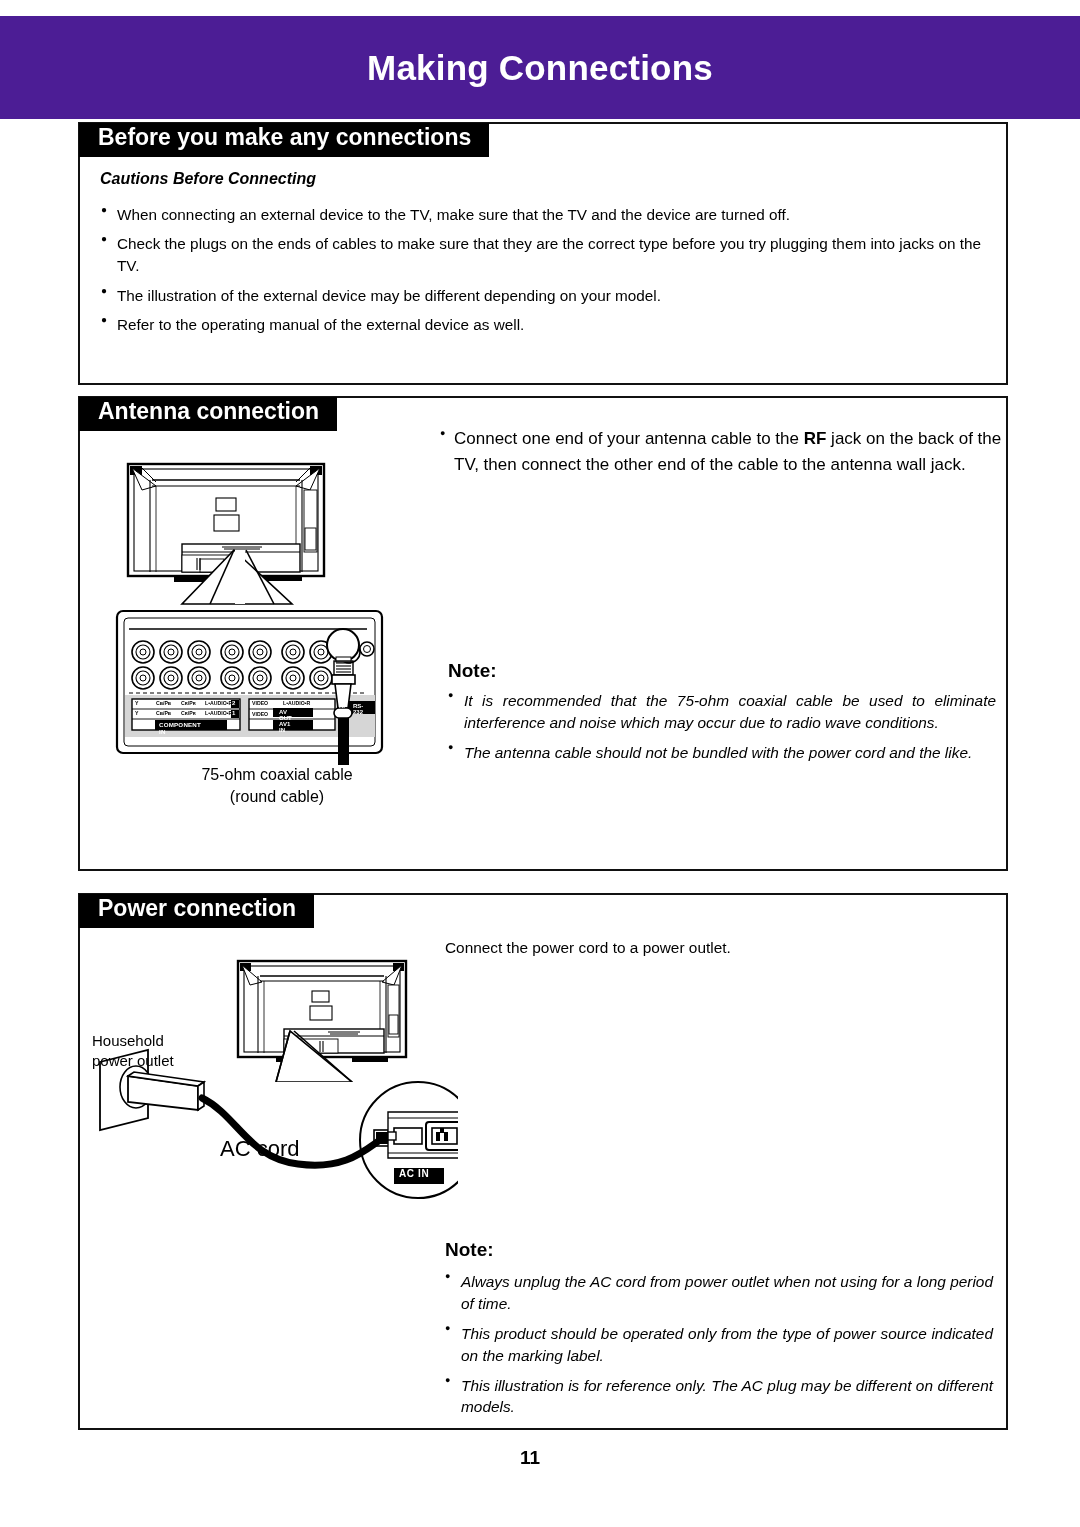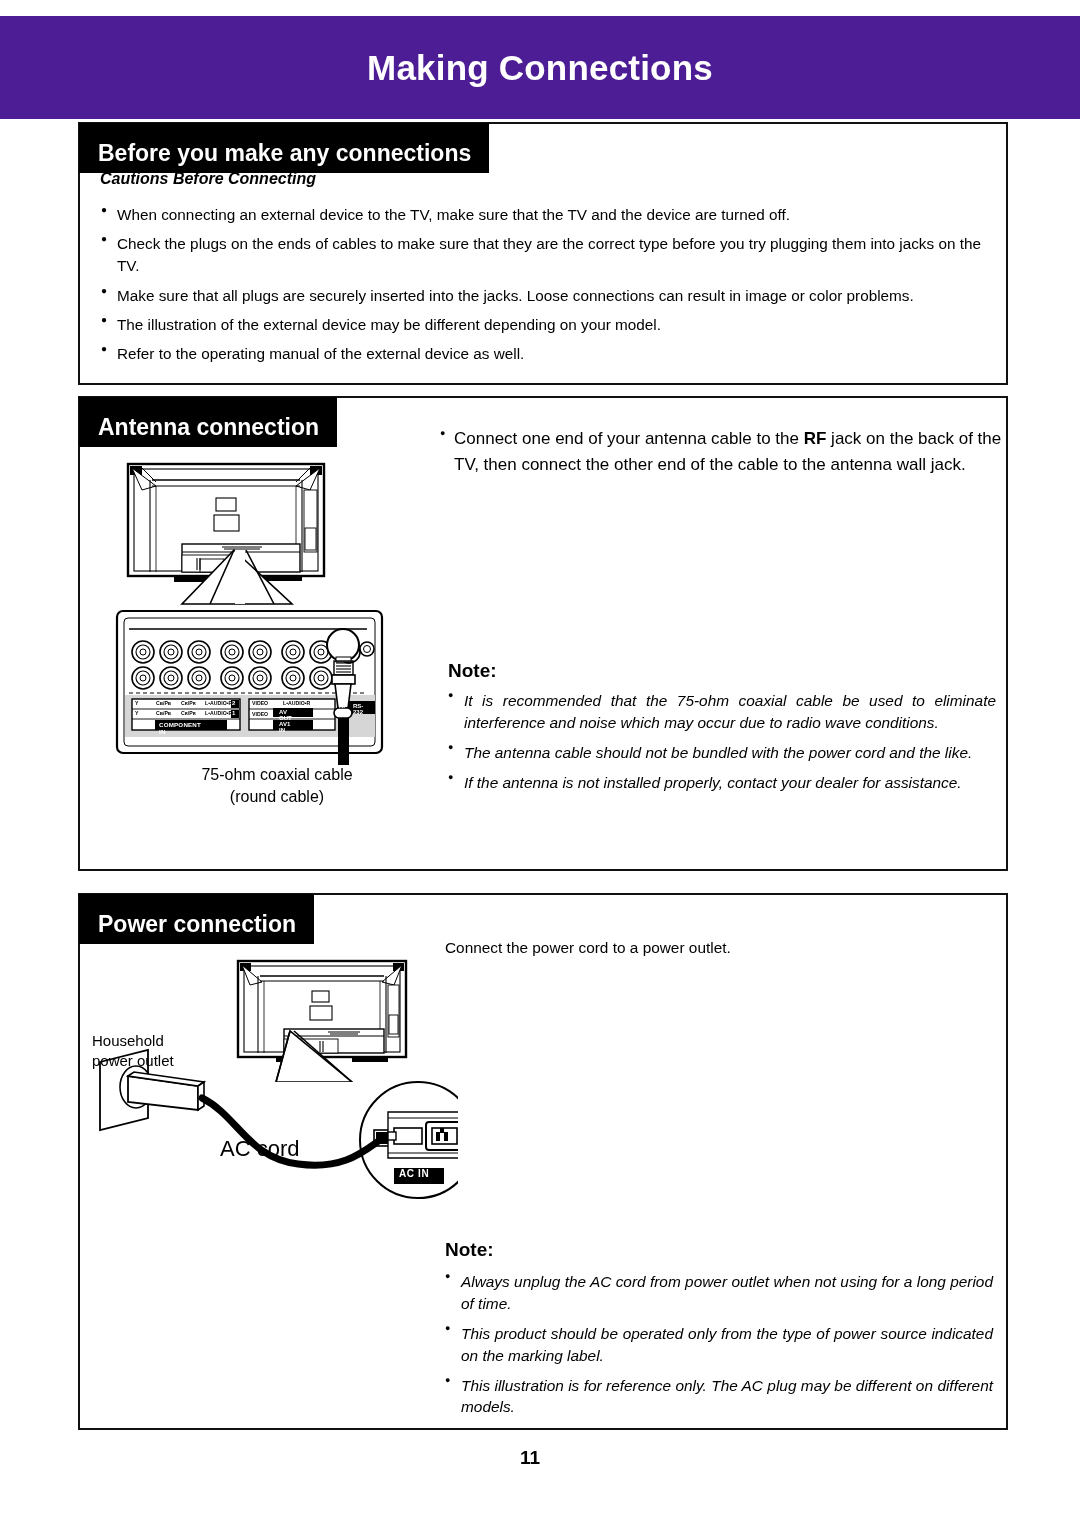--- a/index.html
+++ b/index.html
@@ -54,7 +54,7 @@
     color: #fff;
     font-size: 23px;
     font-weight: bold;
-    padding: 18px 18px 8px 19px;
+    padding: 2px 18px 8px 19px;
     white-space: nowrap;
     line-height: 1.05;
   }

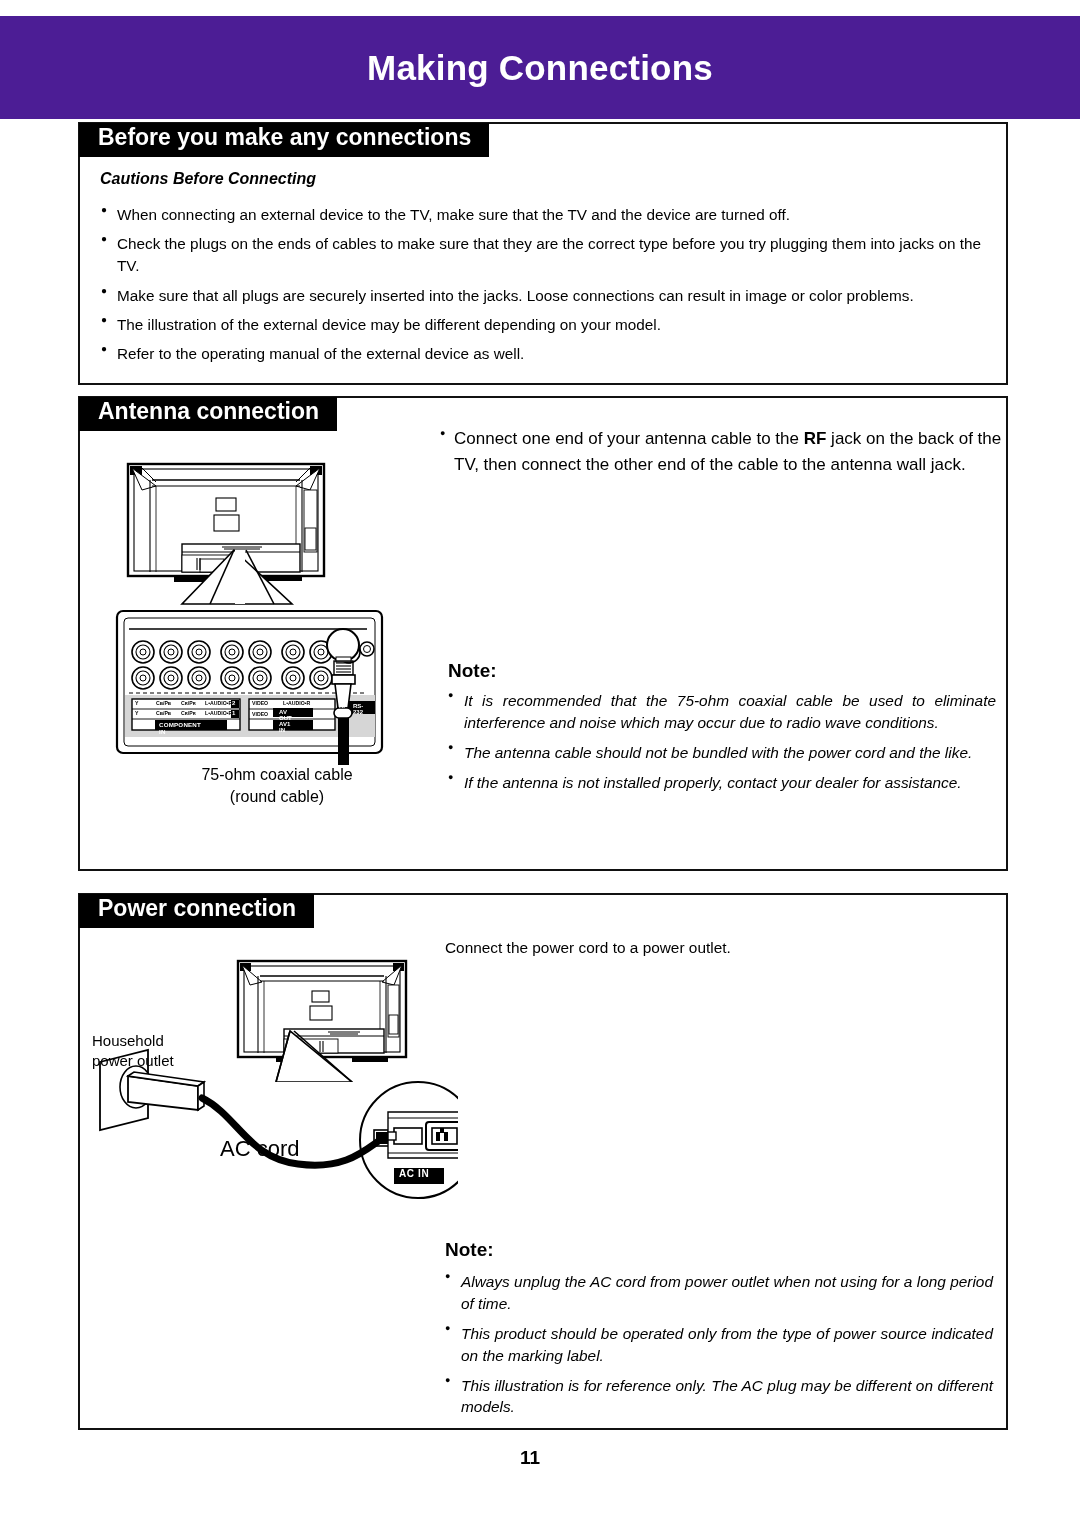--- a/index.html
+++ b/index.html
@@ -178,7 +178,6 @@
   <ul class="bullet-list" style="left:20px; top:80px; width:890px;">
     <li>When connecting an external device to the TV, make sure that the TV and the device are turned off.</li>
     <li>Check the plugs on the ends of cables to make sure that they are the correct type before you try plugging them into jacks on the TV.</li>
-    <li>Make sure that all plugs are securely inserted into the jacks. Loose connections can result in image or color problems.</li>
     <li>The illustration of the external device may be different depending on your model.</li>
     <li>Refer to the operating manual of the external device as well.</li>
   </ul>

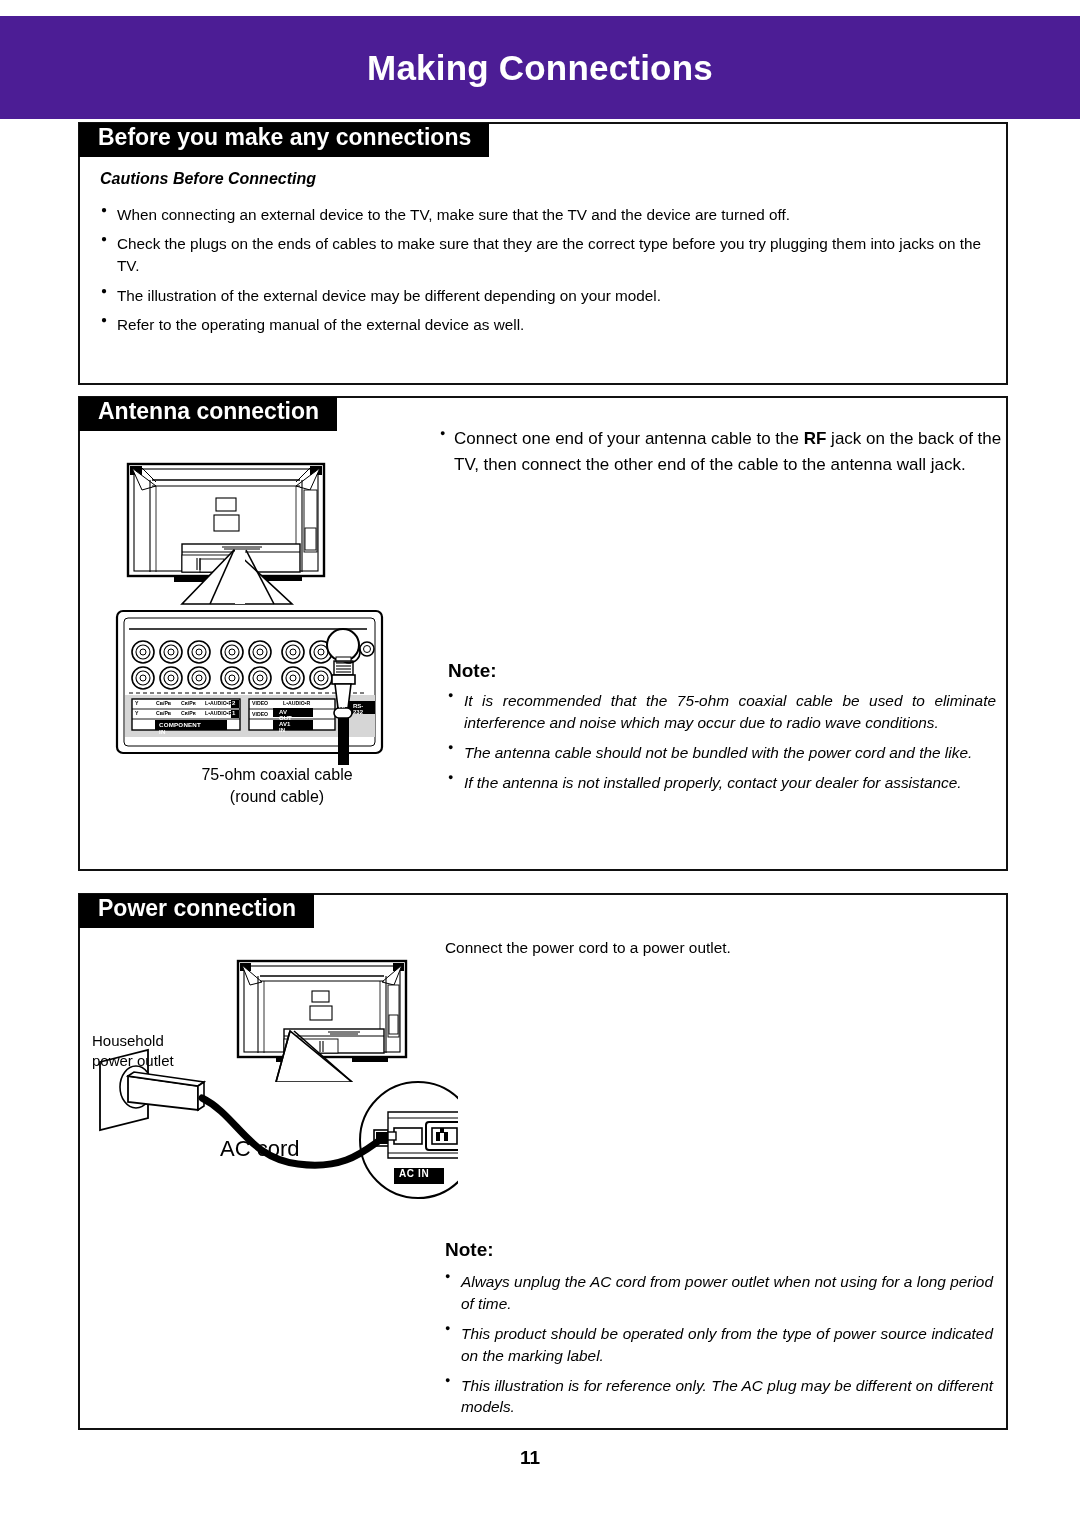--- a/index.html
+++ b/index.html
@@ -194,7 +194,6 @@
   <ul class="note-list just" style="left:368px; top:292px; width:548px;">
     <li>It is recommended that the 75-ohm coaxial cable be used to eliminate interference and noise which may occur due to radio wave conditions.</li>
     <li>The antenna cable should not be bundled with the power cord and the like.</li>
-    <li>If the antenna is not installed properly, contact your dealer for assistance.</li>
   </ul>
 
   <div class="illus" style="left:42px; top:62px;">

